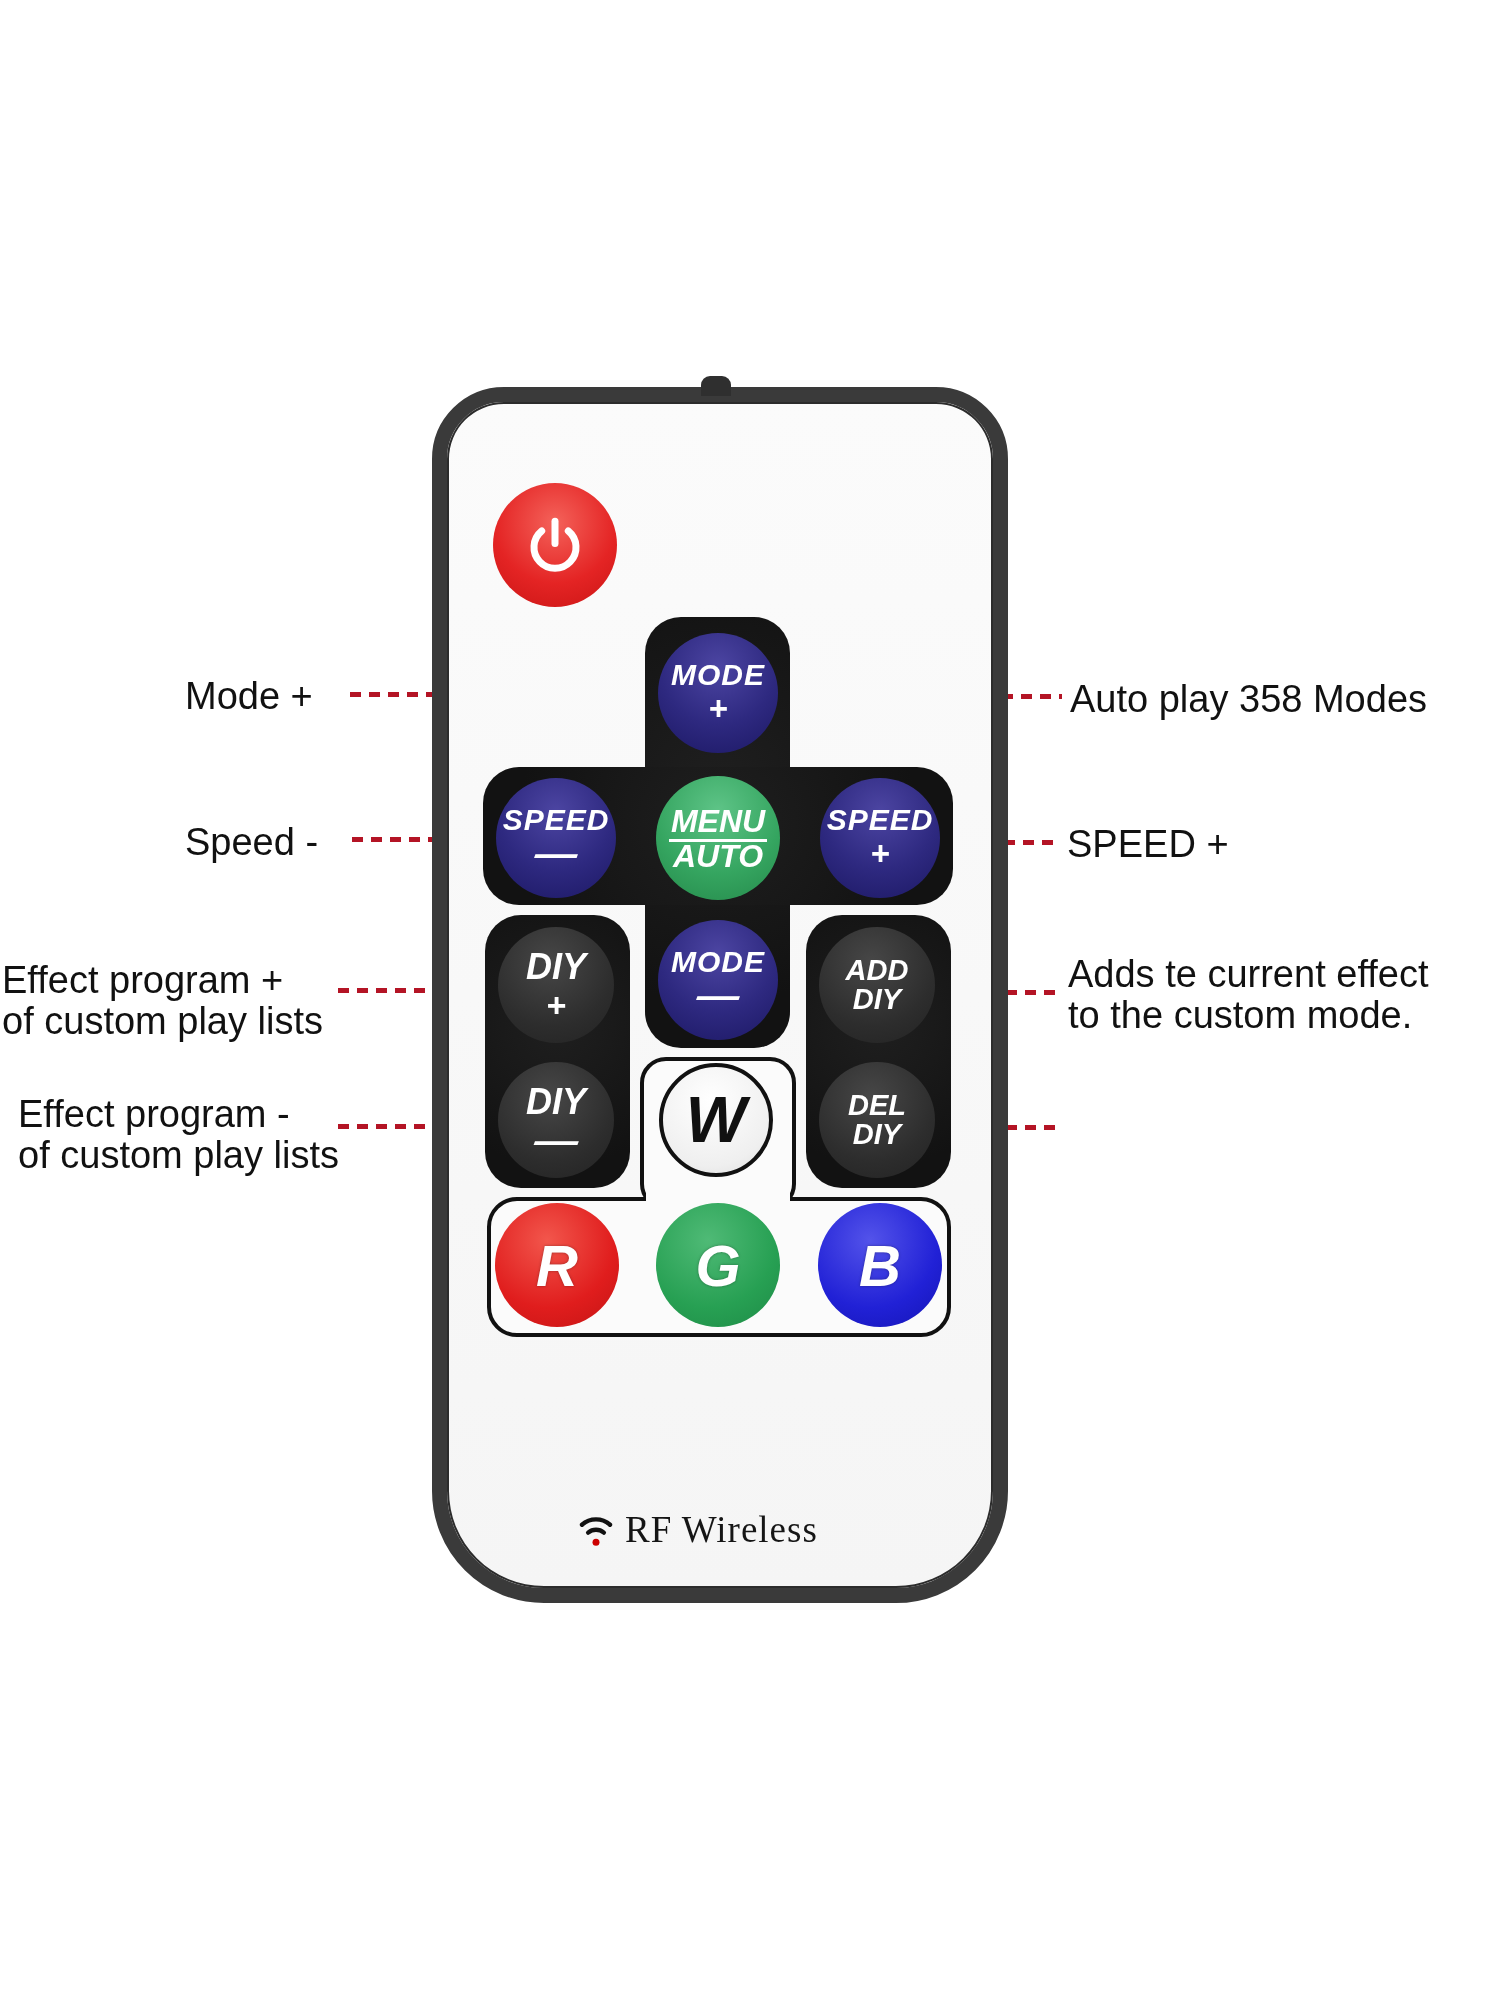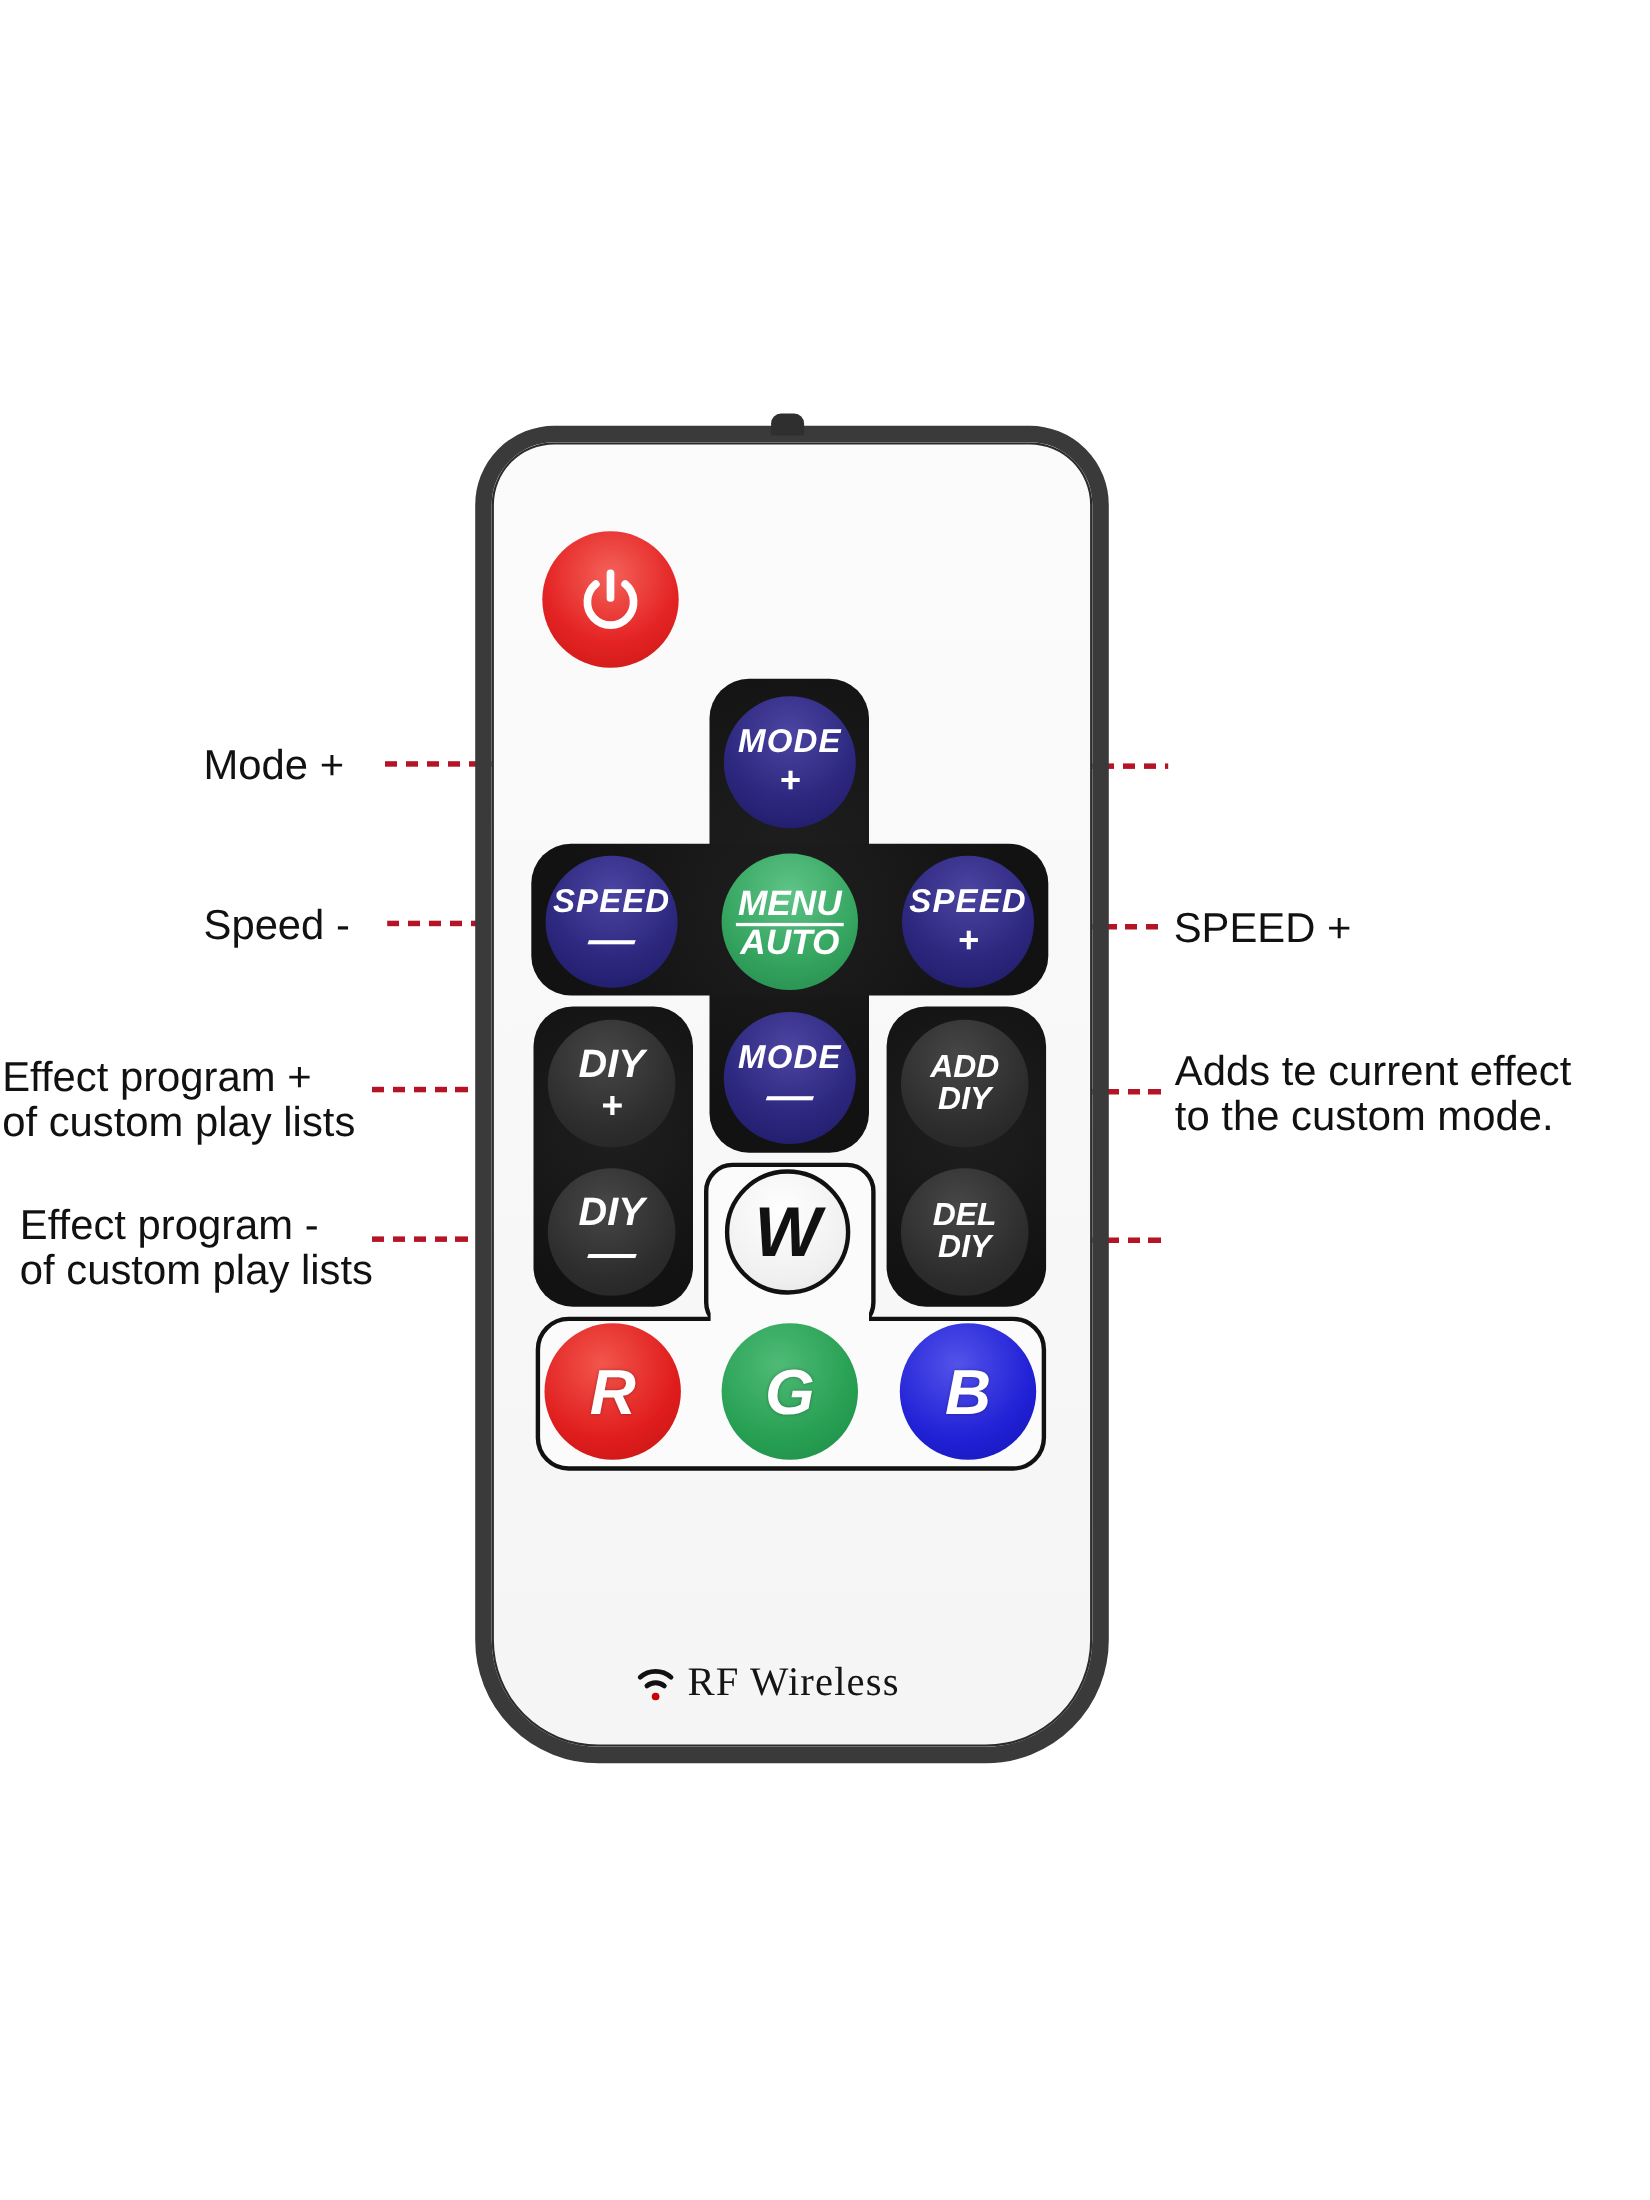--- a/index.html
+++ b/index.html
@@ -77,6 +77,9 @@
     <div>of custom play lists</div>
   </div>
 
+  <div class="ann" style="left:1070px;top:679px">
+    <div>Auto play 358 Modes</div>
+  </div>
   <div class="ann" style="left:1067px;top:824px">
     <div>SPEED +</div>
   </div>

